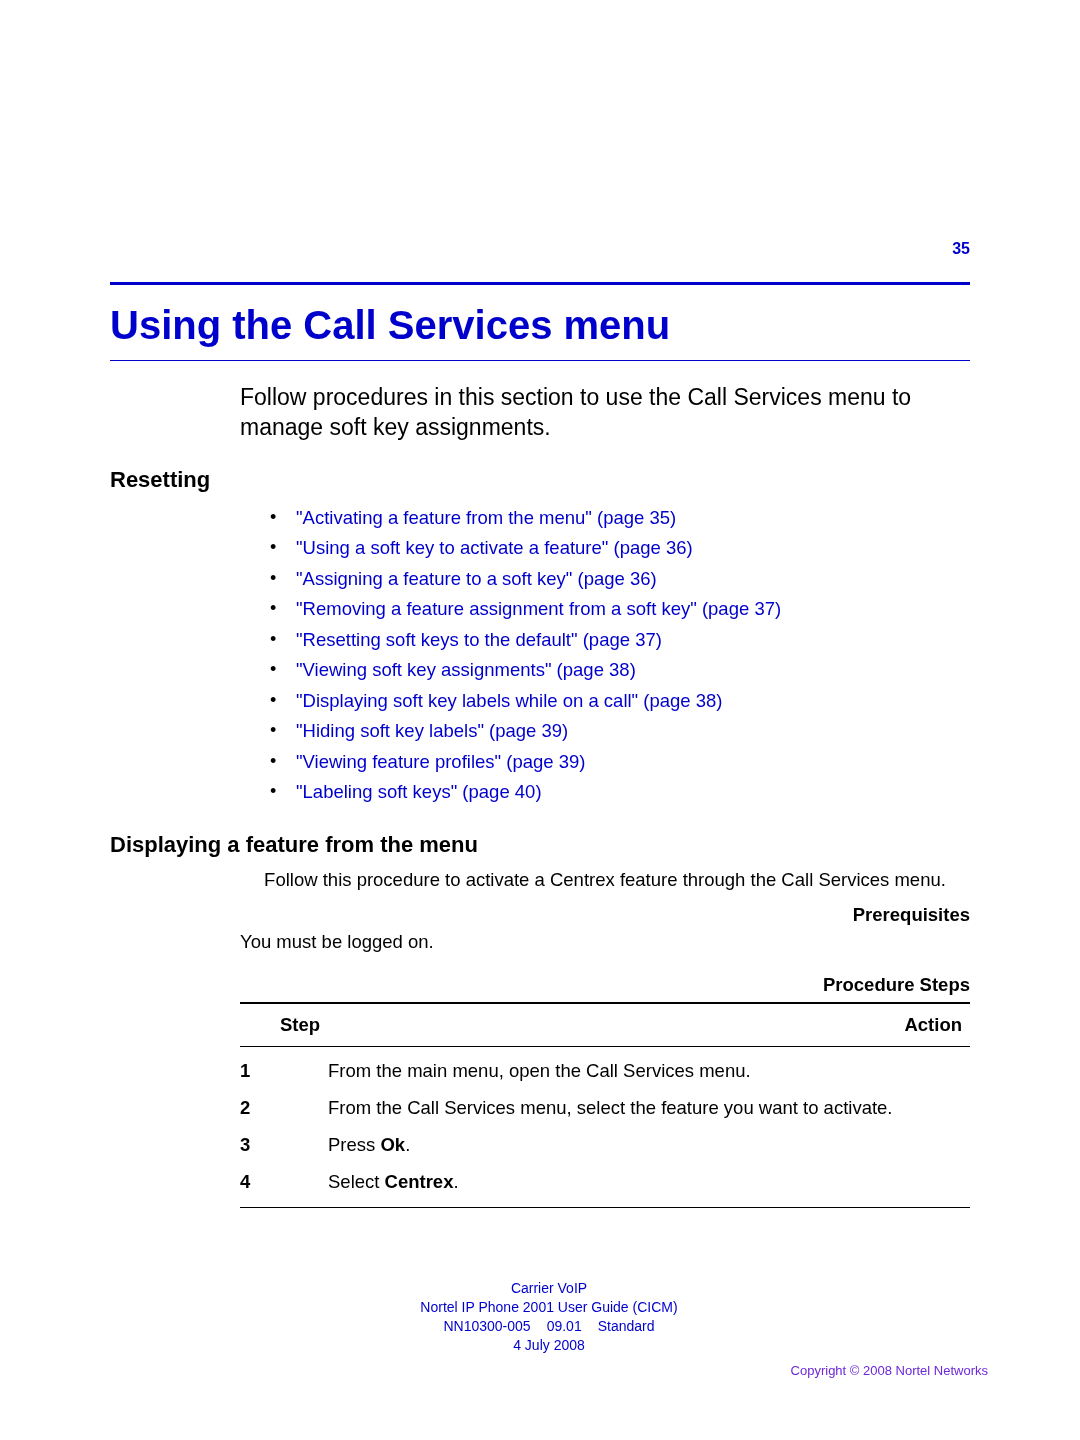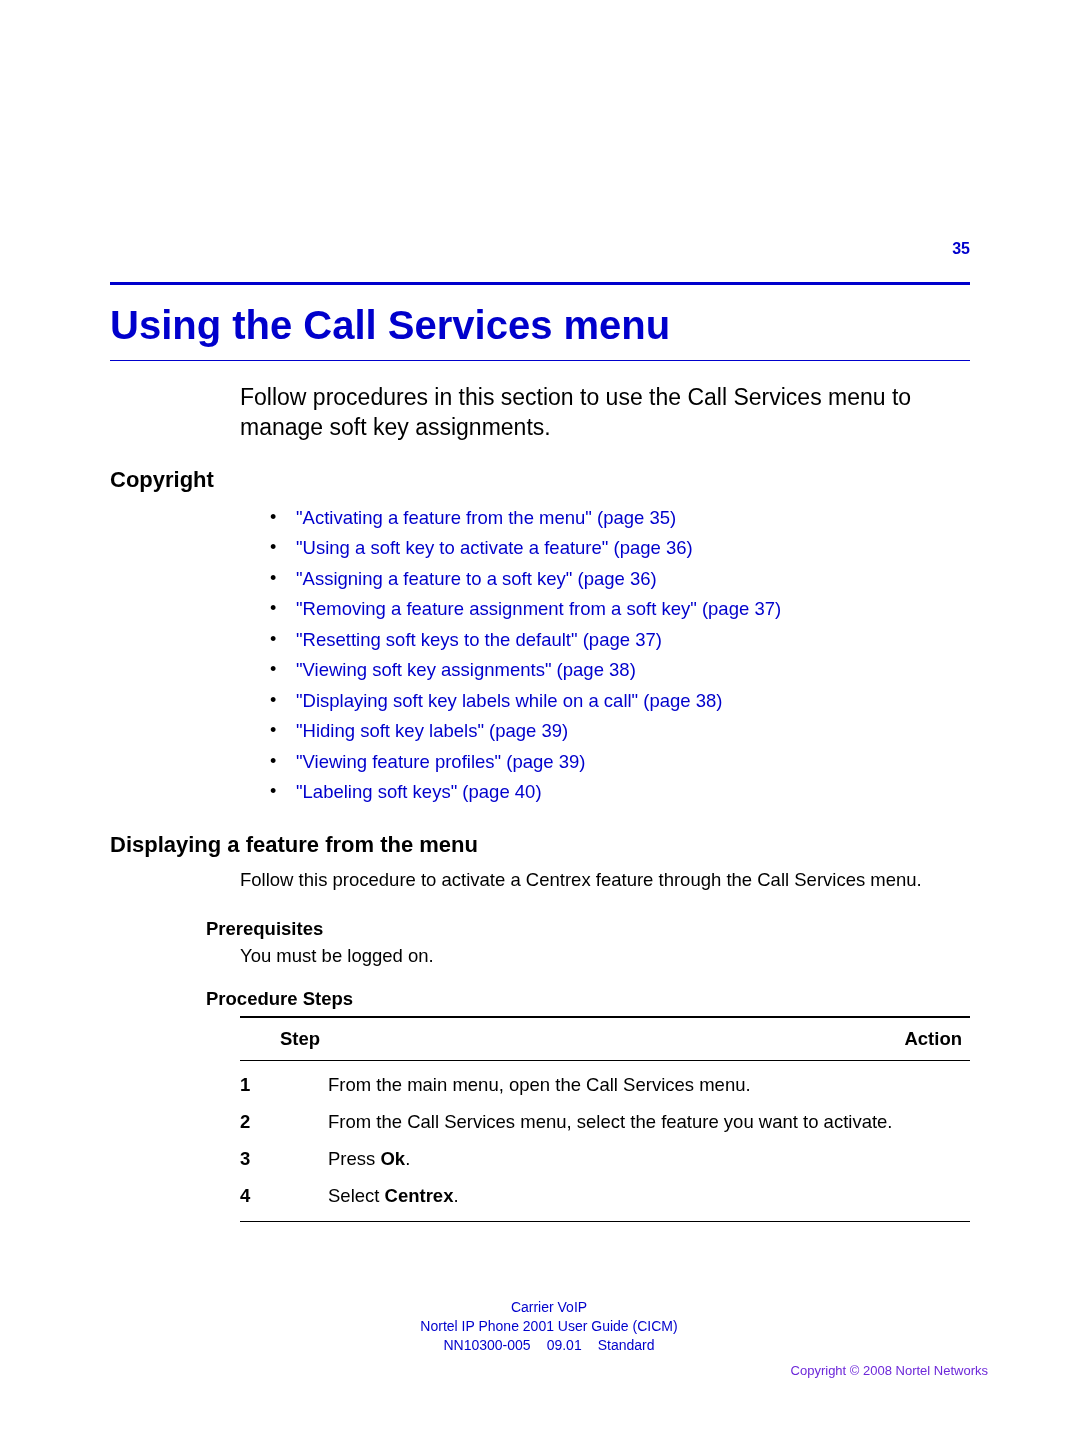--- a/index.html
+++ b/index.html
@@ -155,7 +155,7 @@
 
   <p class="intro-text">Follow procedures in this section to use the Call Services menu to manage soft key assignments.</p>
 
-  <h2 class="section-heading">Copyright</h2>
+  <h2 class="section-heading">Resetting</h2>
 
   <ul class="nav-list">
     <li><a href="#">"Activating a feature from the menu" (page 35)</a></li>

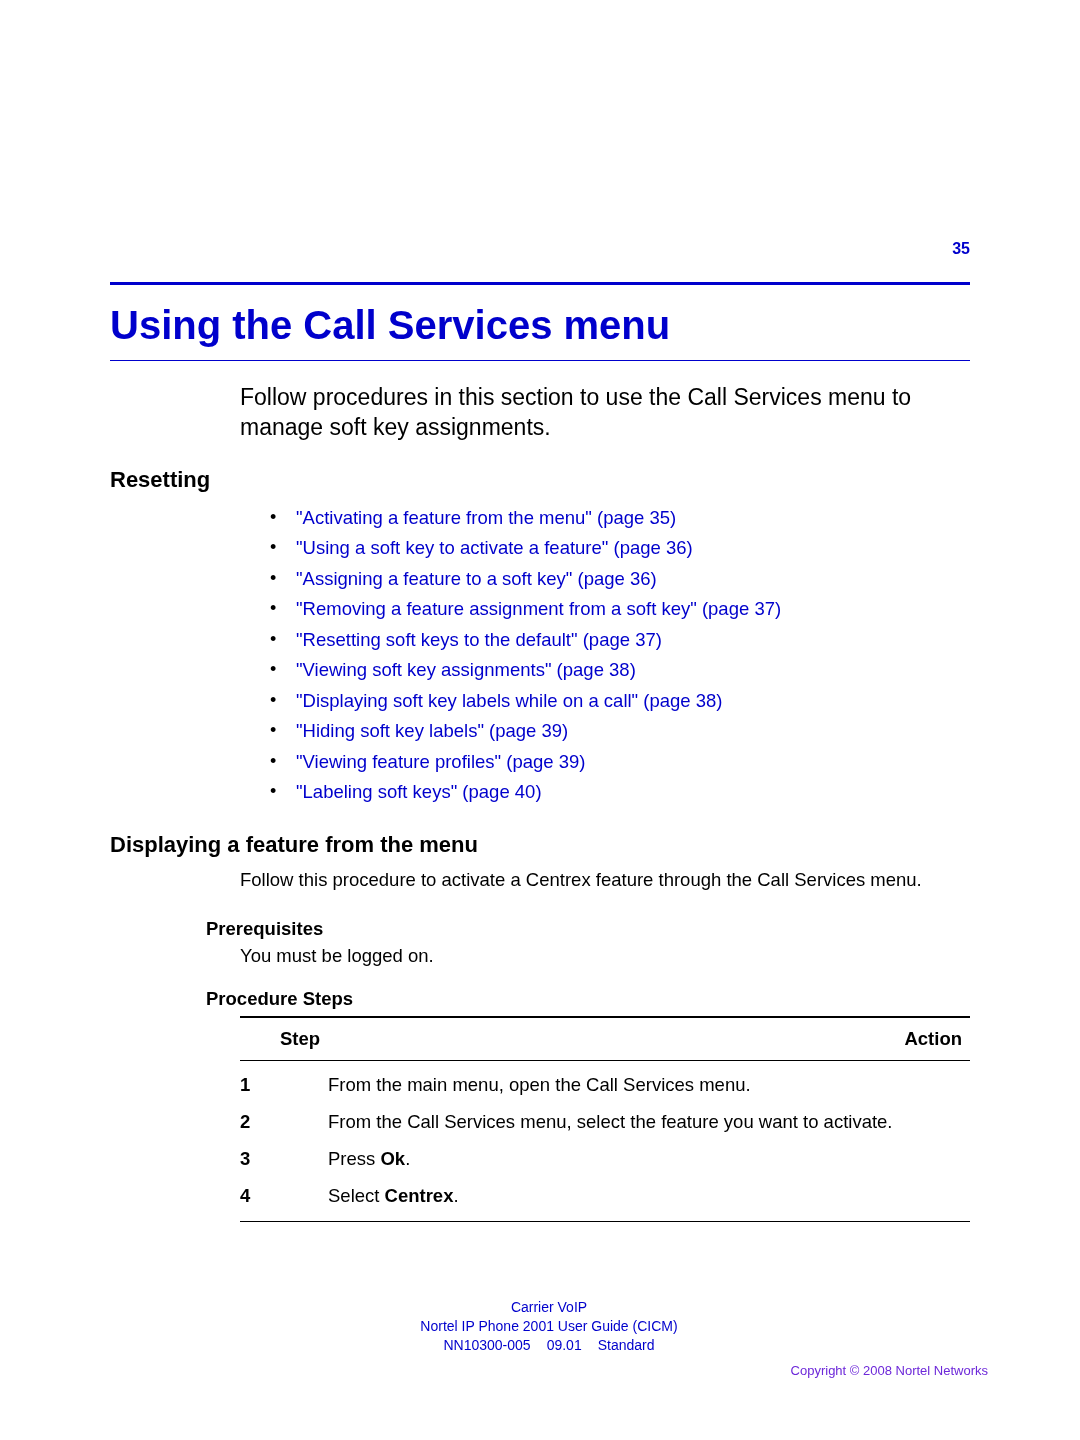--- a/index.html
+++ b/index.html
@@ -75,9 +75,10 @@
     text-decoration: none;
   }
   .section-2-intro {
-    margin: 8px 0 26px 130px;
+    margin: 8px 0 12px 130px;
     font-size: 18.5px;
     line-height: 1.3;
+    text-align: center;
   }
   .sub-heading {
     font-size: 18.5px;

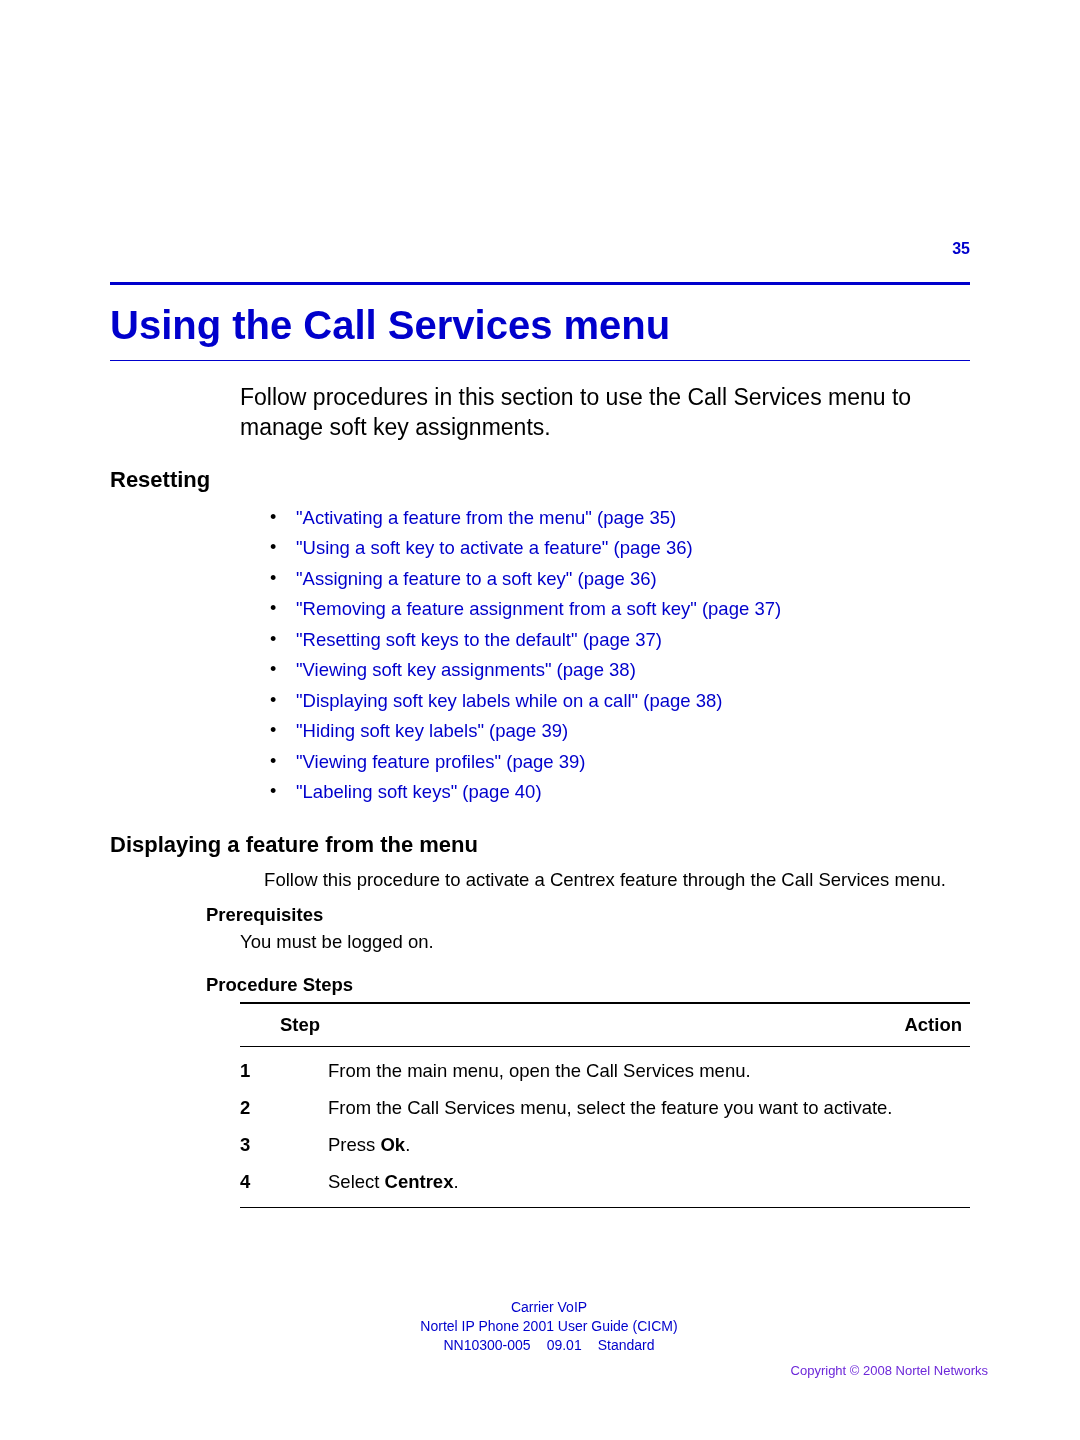--- a/index.html
+++ b/index.html
@@ -83,7 +83,8 @@
   .sub-heading {
     font-size: 18.5px;
     font-weight: bold;
-    margin: 0 0 4px 96px;
+    margin: 0 0 4px 68px;
+    text-align: right;
   }
   .sub-body {
     margin: 0 0 20px 130px;

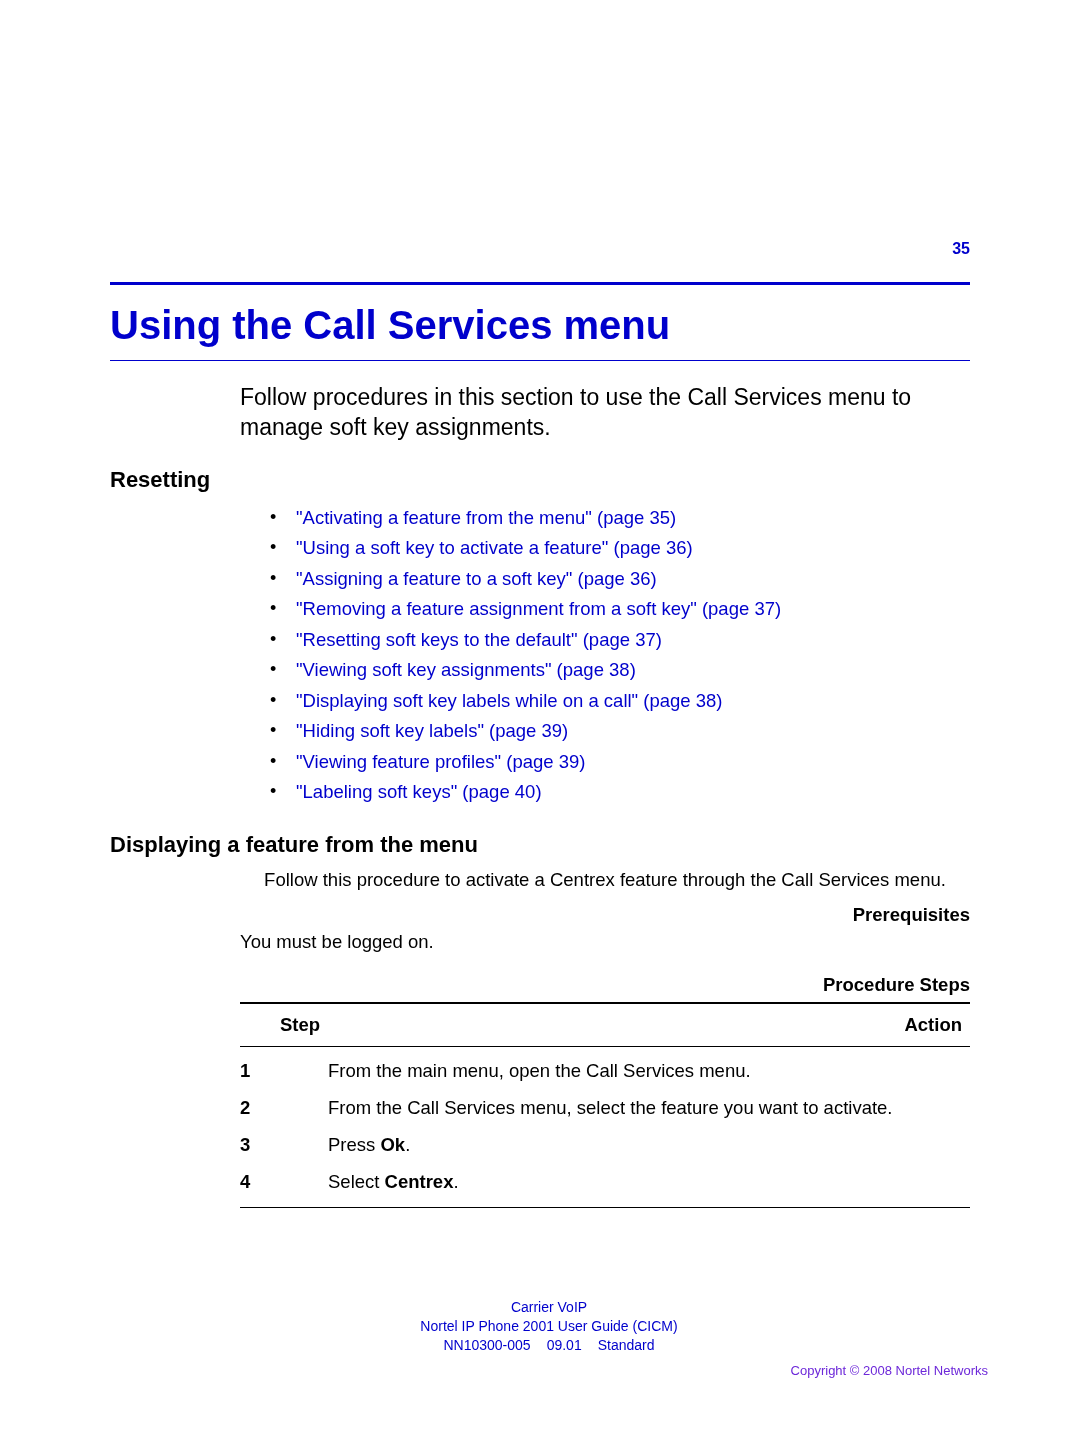--- a/index.html
+++ b/index.html
@@ -220,6 +220,7 @@
     <div class="spaced">
       <span>NN10300-005</span><span>09.01</span><span>Standard</span>
     </div>
+    <div>4 July 2008</div>
     <div class="copyright">Copyright © 2008 Nortel Networks</div>
   </div>
 

